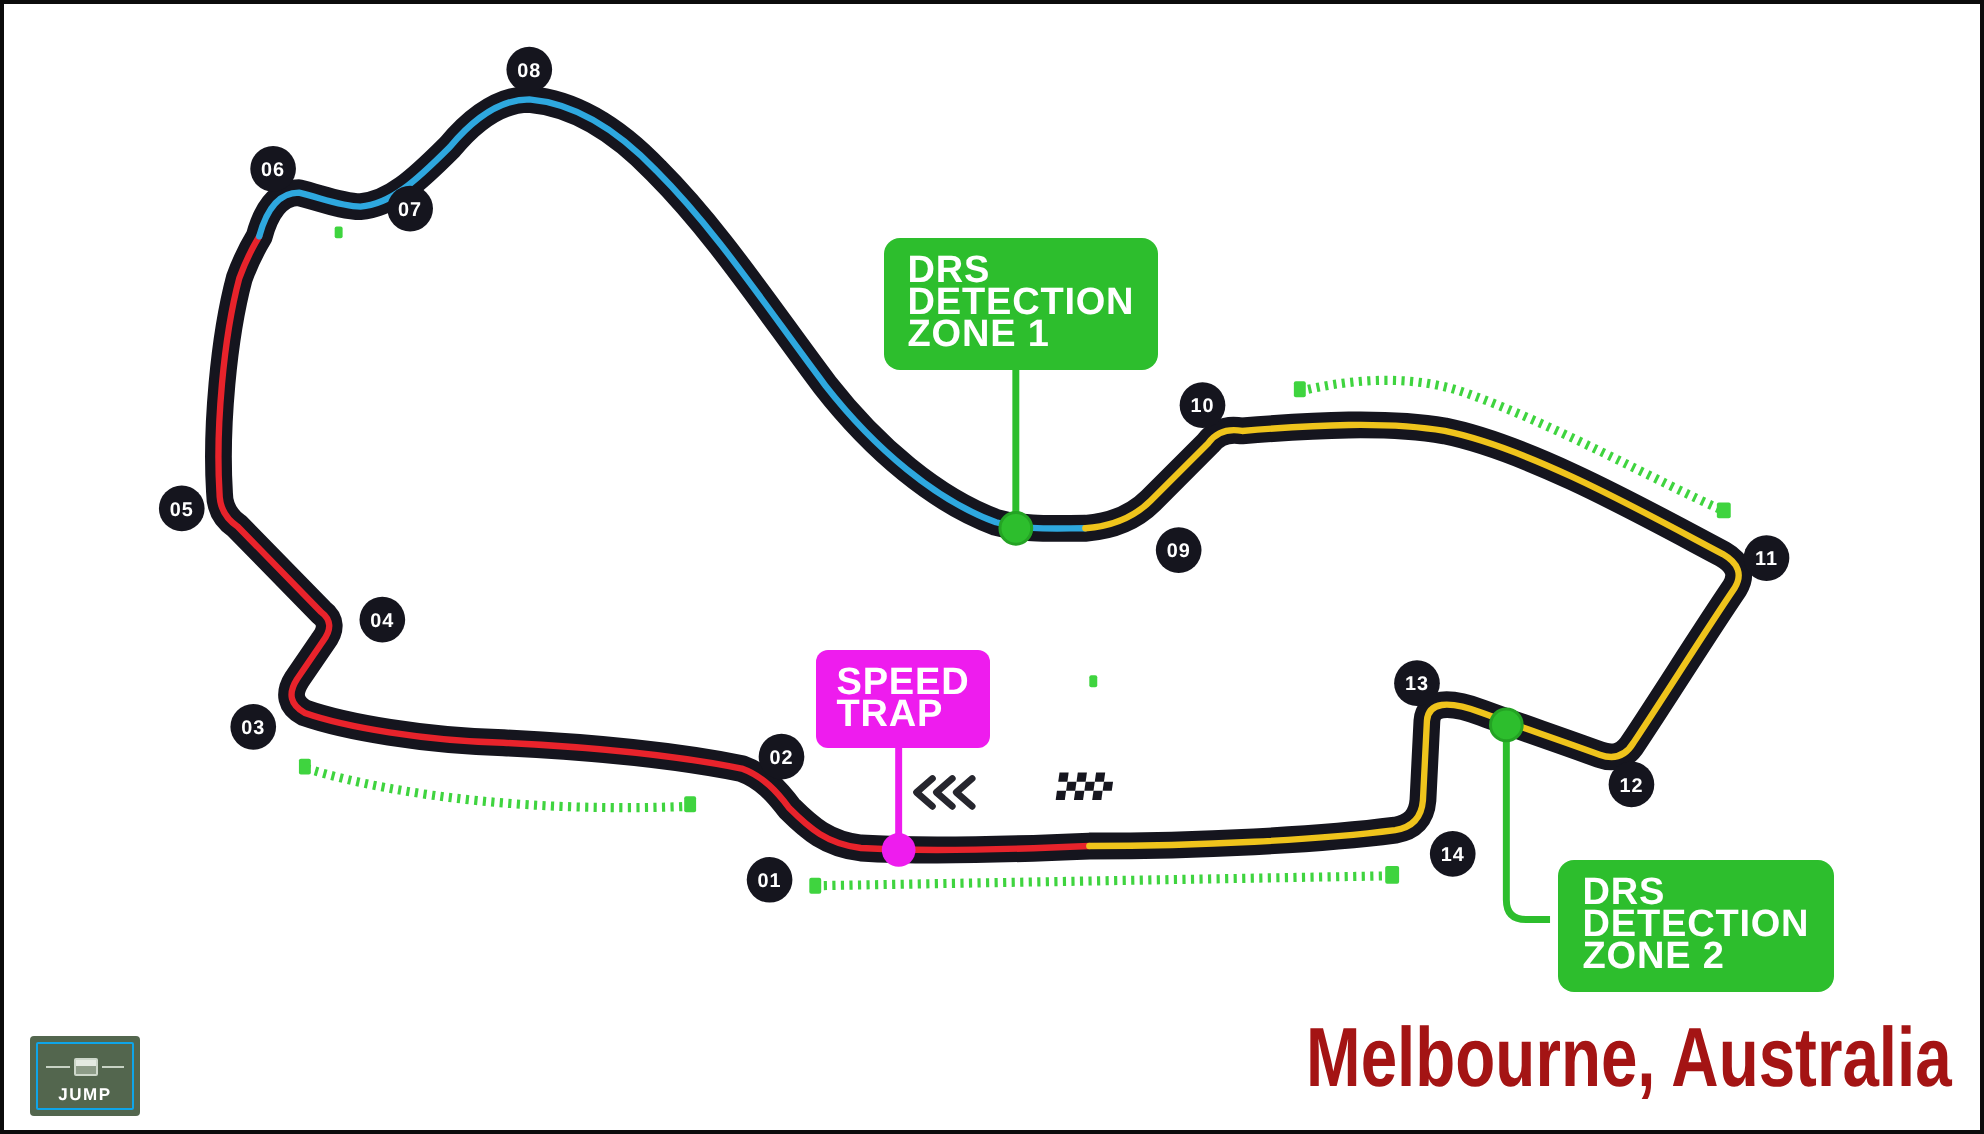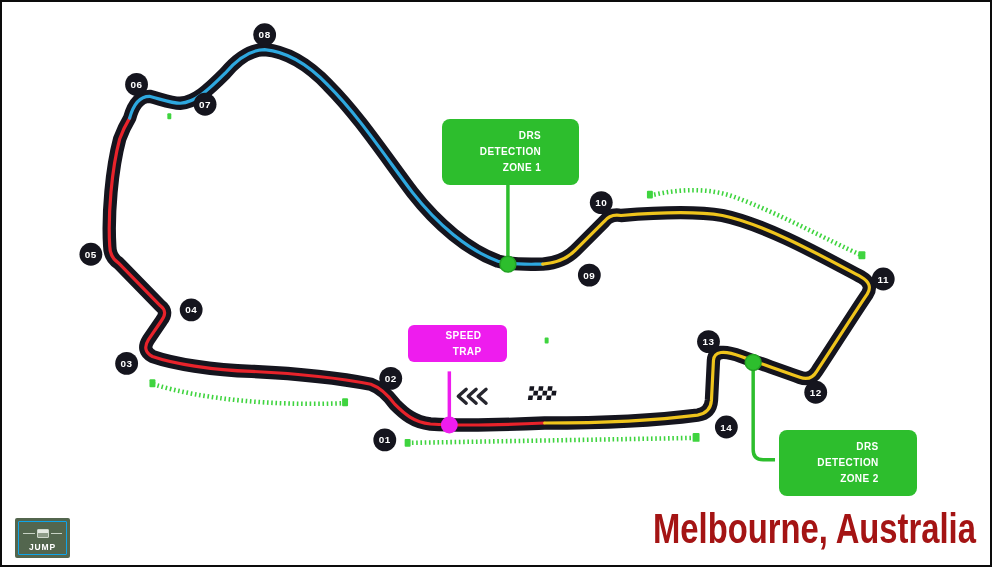--- a/index.html
+++ b/index.html
@@ -15,8 +15,8 @@
   }
   .callout {
     position:absolute; display:flex; align-items:center; justify-content:center;
-    text-align:right; color:#fff; font-weight:bold; white-space:pre-line;
-    border-radius:8px; line-height:16px; font-size:10px; letter-spacing:.4px;
+    text-align:left; color:#fff; font-weight:bold; white-space:pre-line;
+    border-radius:8px; line-height:16px; font-size:19px; letter-spacing:.4px;
   }
   #drs-zone-1 { left:440px; top:117px; width:137px; height:66px; }
   #drs-zone-2 { left:777px; top:428px; width:138px; height:66px; }

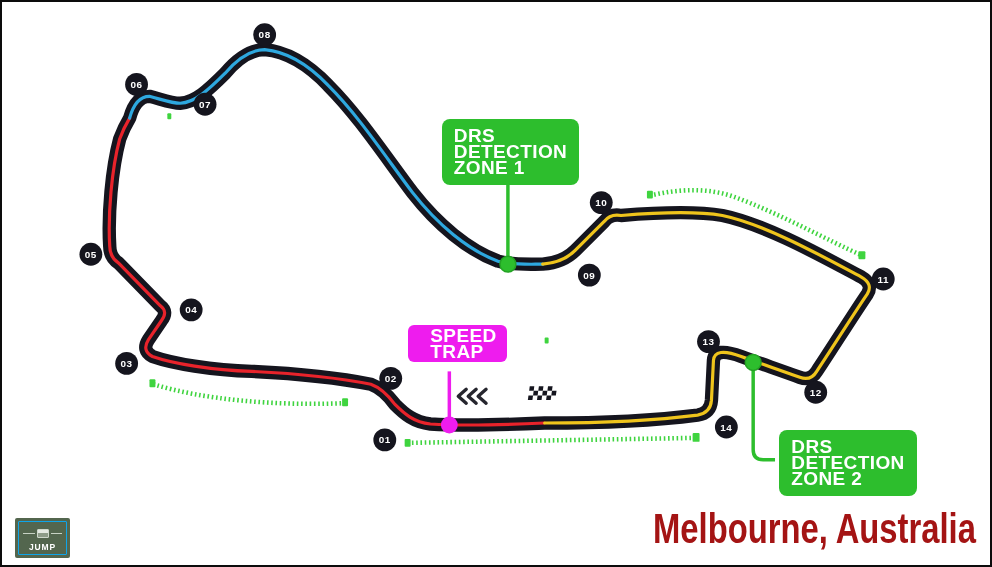--- a/index.html
+++ b/index.html
@@ -20,7 +20,7 @@
   }
   #drs-zone-1 { left:440px; top:117px; width:137px; height:66px; }
   #drs-zone-2 { left:777px; top:428px; width:138px; height:66px; }
-  #speed-trap { left:406px; top:323px; width:87px;  height:37px; border-radius:6px;padding-left:12px; }
+  #speed-trap { left:406px; top:323px; width:87px;  height:49px; border-radius:6px; }
   #location-caption {
     position:absolute; right:14px; bottom:15px; font-weight:bold; font-size:42px;
     line-height:1; white-space:nowrap; transform:scaleX(.78);

